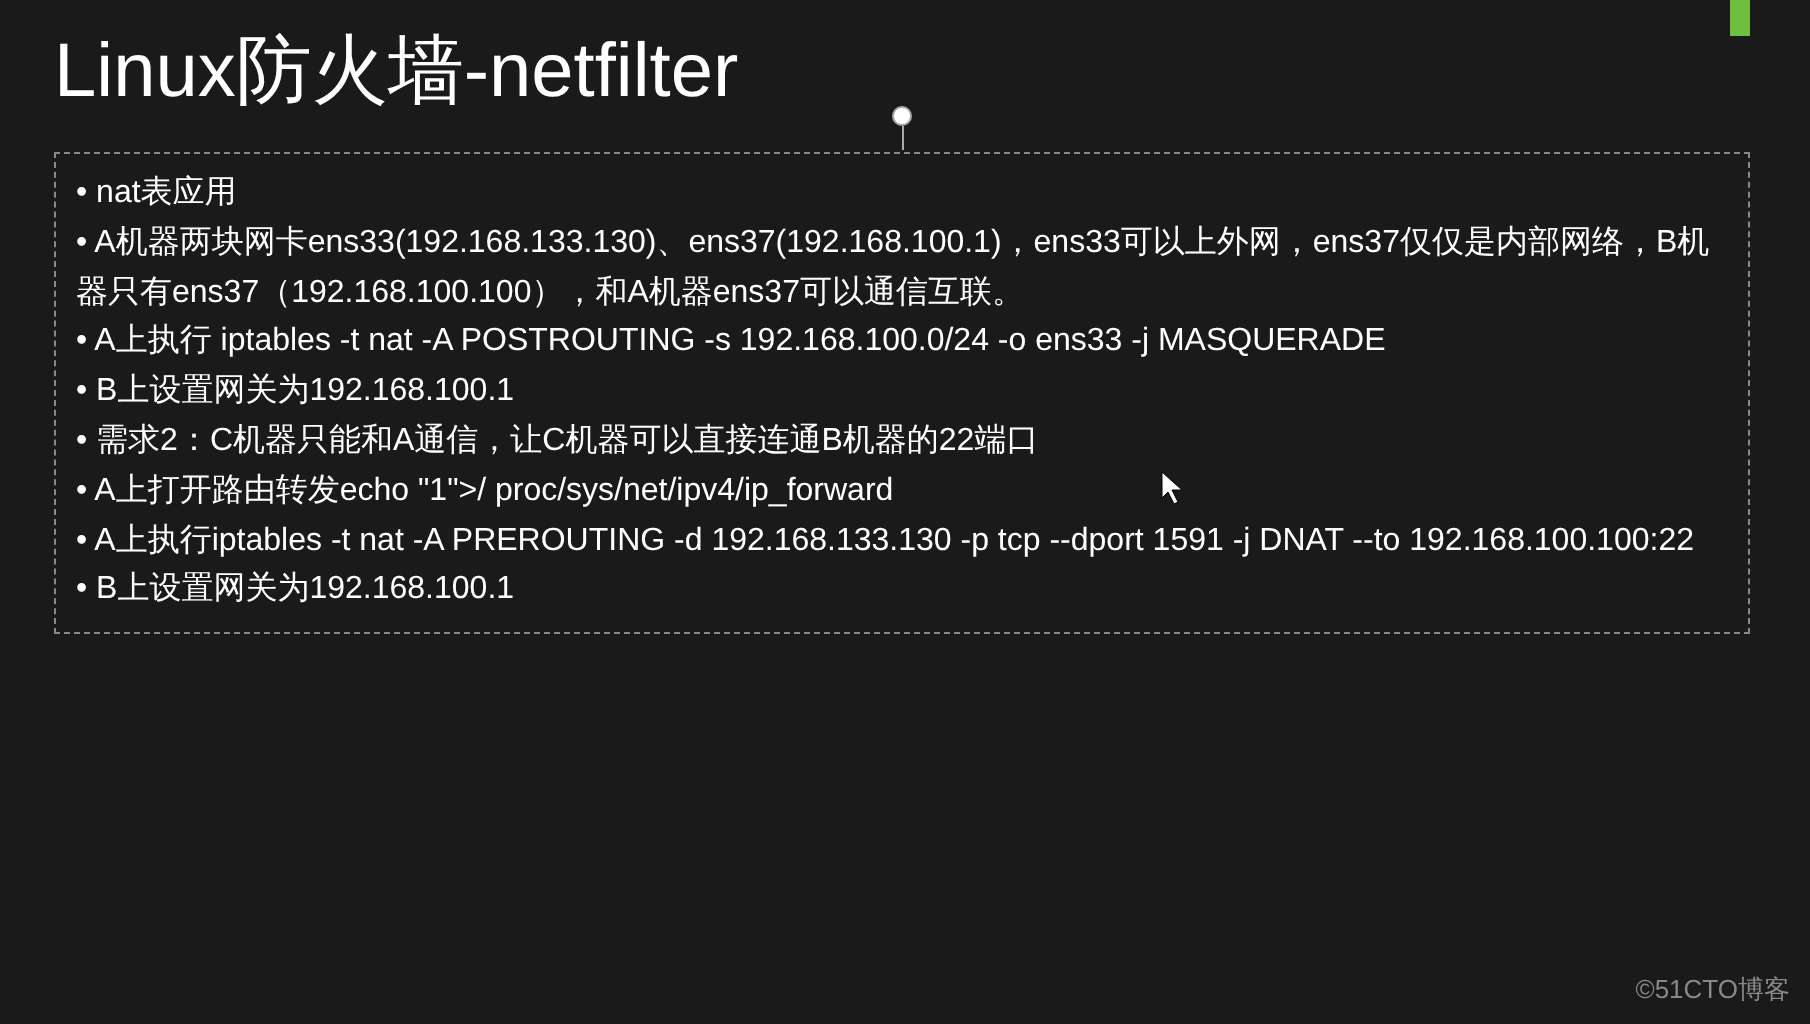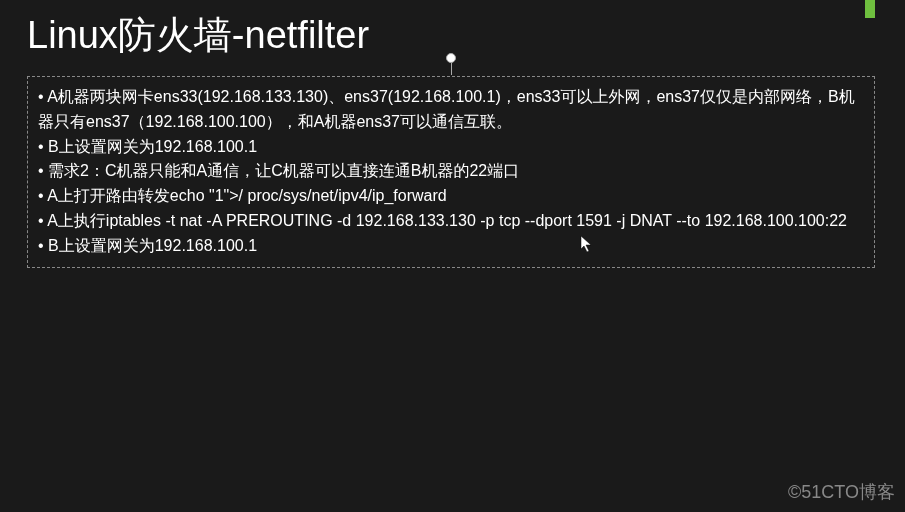--- a/index.html
+++ b/index.html
@@ -98,6 +98,7 @@
     <div class="rotate-handle"></div>
     <div class="rotate-circle"></div>
 
+    <div class="bullet-item">• <span>nat表应用</span></div>
     <div class="bullet-item">• <span>A机器两块网卡ens33(192.168.133.130)、ens37(192.168.100.1)，ens33可以上外网，ens37仅仅是内部网络，B机器只有ens37（192.168.100.100），和A机器ens37可以通信互联。</span></div>
     <div class="bullet-item">• <span>B上设置网关为192.168.100.1</span></div>
     <div class="bullet-item">• <span>需求2：C机器只能和A通信，让C机器可以直接连通B机器的22端口</span></div>

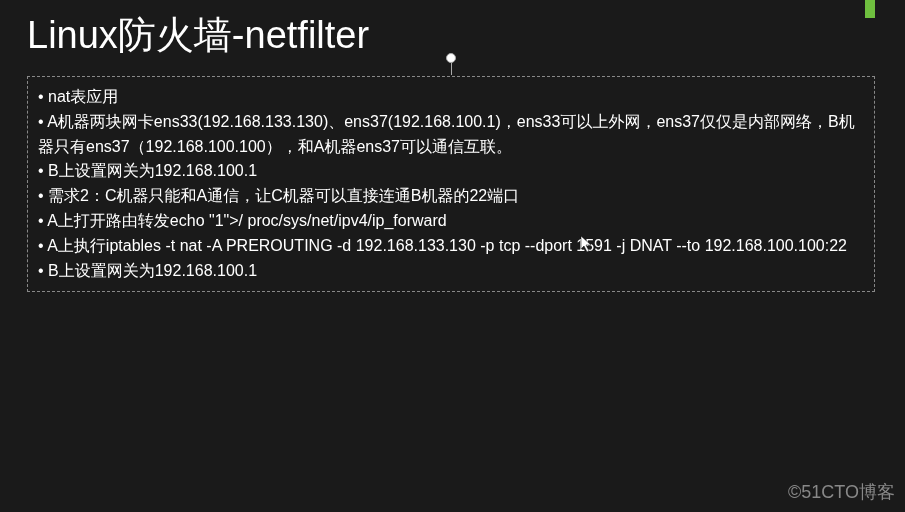--- a/index.html
+++ b/index.html
@@ -100,6 +100,7 @@
 
     <div class="bullet-item">• <span>nat表应用</span></div>
     <div class="bullet-item">• <span>A机器两块网卡ens33(192.168.133.130)、ens37(192.168.100.1)，ens33可以上外网，ens37仅仅是内部网络，B机器只有ens37（192.168.100.100），和A机器ens37可以通信互联。</span></div>
+    <div class="bullet-item">• <span>A上执行 iptables -t nat -A POSTROUTING -s 192.168.100.0/24 -o ens33 -j MASQUERADE</span></div>
     <div class="bullet-item">• <span>B上设置网关为192.168.100.1</span></div>
     <div class="bullet-item">• <span>需求2：C机器只能和A通信，让C机器可以直接连通B机器的22端口</span></div>
     <div class="bullet-item">• <span>A上打开路由转发echo "1"&gt;/ proc/sys/net/ipv4/ip_forward</span></div>

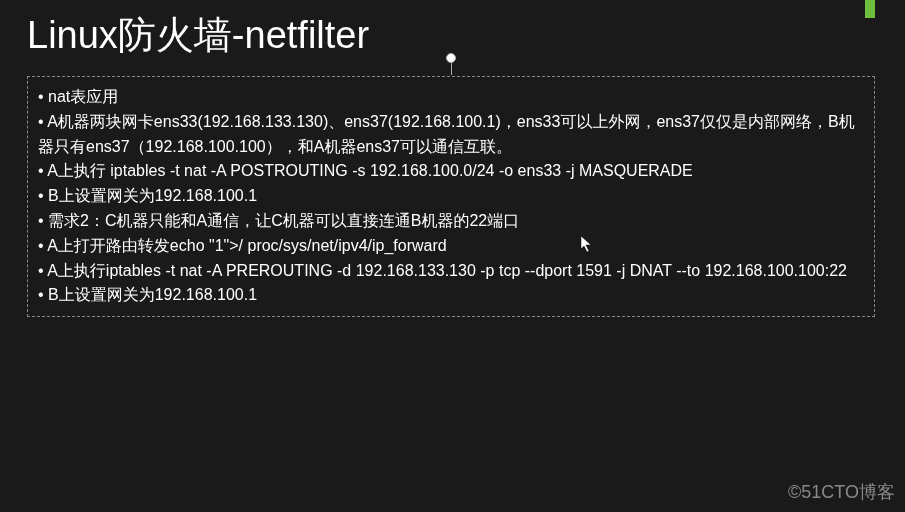--- a/index.html
+++ b/index.html
@@ -53,7 +53,7 @@
       position: absolute;
       bottom: 8px;
       right: 10px;
-      font-size: 18px;
+      font-size: 13px;
       color: #888888;
     }
     .rotate-handle {

